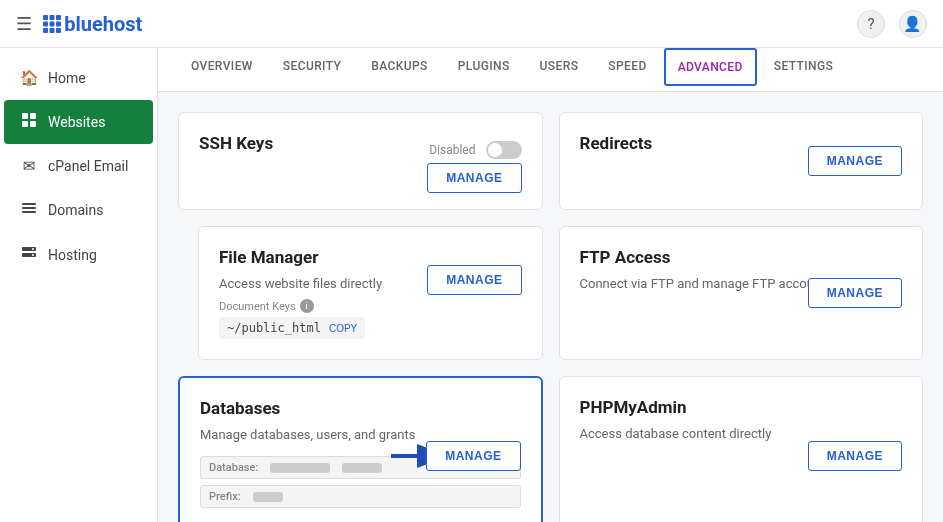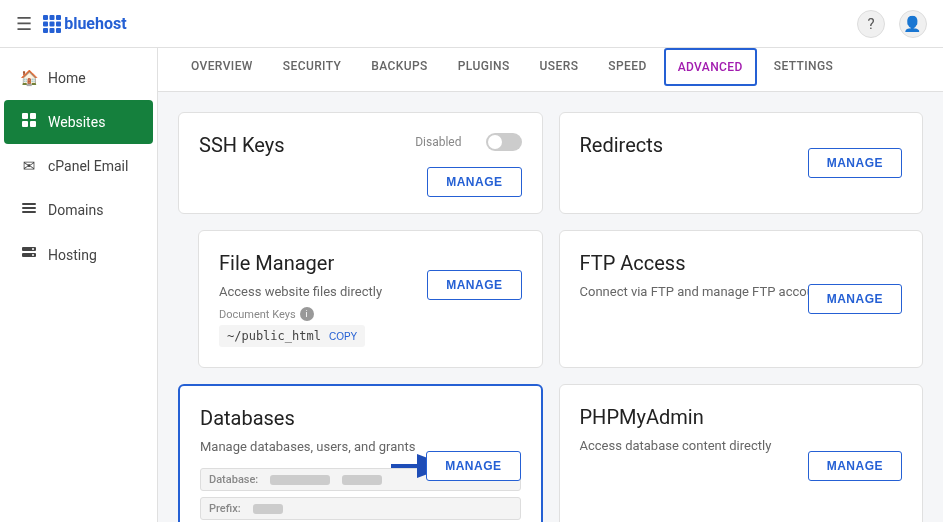--- a/index.html
+++ b/index.html
@@ -18,7 +18,7 @@
     }
     .top-nav-left { display: flex; align-items: center; gap: 10px; }
     .hamburger-icon { color: #555; font-size: 18px; cursor: pointer; }
-    .logo { display: flex; align-items: center; gap: 6px; color: #2560d4; font-weight: 700; font-size: 16px; }
+    .logo { display: flex; align-items: center; gap: 6px; color: #2560d4; font-weight: 700; font-size: 20px; }
     .top-nav-right { display: flex; align-items: center; gap: 14px; }
     .nav-icon { width: 28px; height: 28px; border-radius: 50%; background: #f0f0f0; display: flex; align-items: center; justify-content: center; cursor: pointer; color: #555; font-size: 15px; border: 1px solid #ddd; }
 

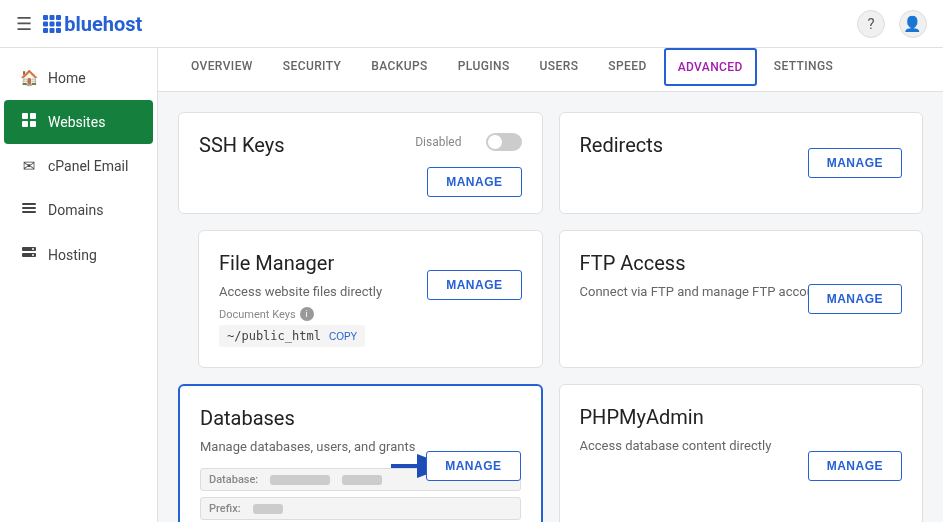--- a/index.html
+++ b/index.html
@@ -94,8 +94,8 @@
     }
 
     .card-title {
-      font-size: 20px;
-      font-weight: 400;
+      font-size: 17px;
+      font-weight: 700;
       color: #222;
       margin-bottom: 8px;
     }

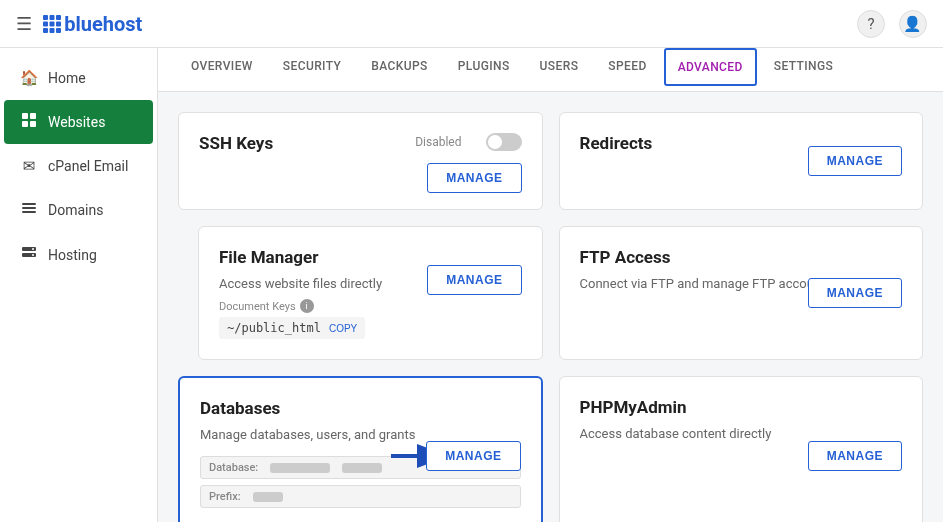--- a/index.html
+++ b/index.html
@@ -245,7 +245,7 @@
 
       <div class="card" style="min-height:90px;">
         <div class="card-title">SSH Keys</div>
-        <div style="position:absolute;right:20px;top:20px;display:flex;align-items:center;gap:24px;">
+        <div style="position:absolute;right:20px;top:28px;display:flex;align-items:center;gap:10px;">
           <span style="font-size:12px;color:#888;">Disabled</span>
           <div class="toggle-switch"></div>
         </div>

